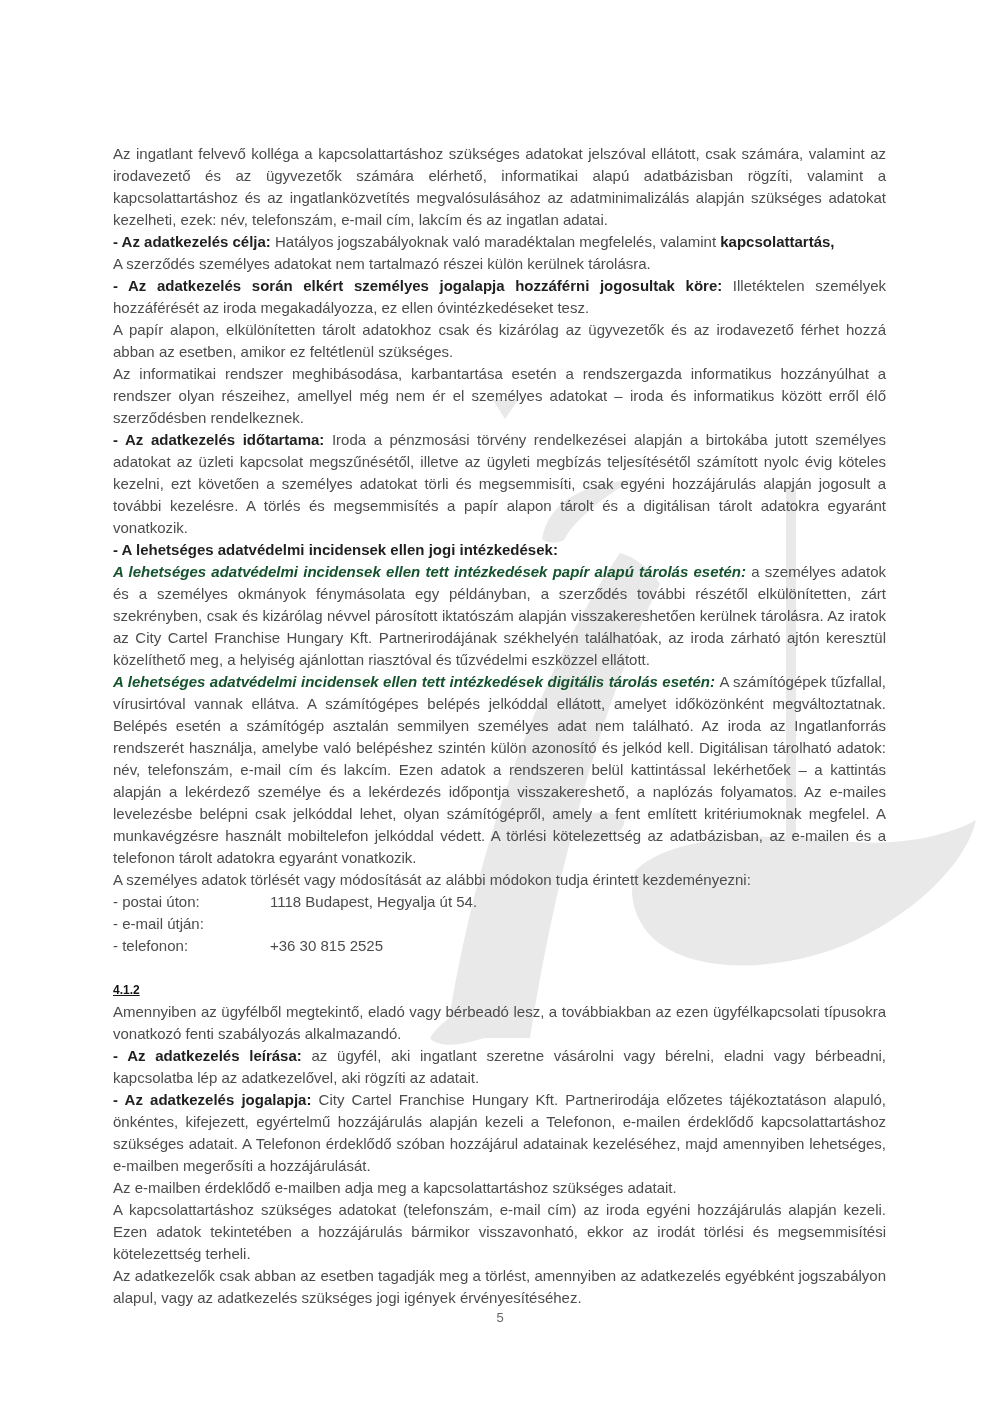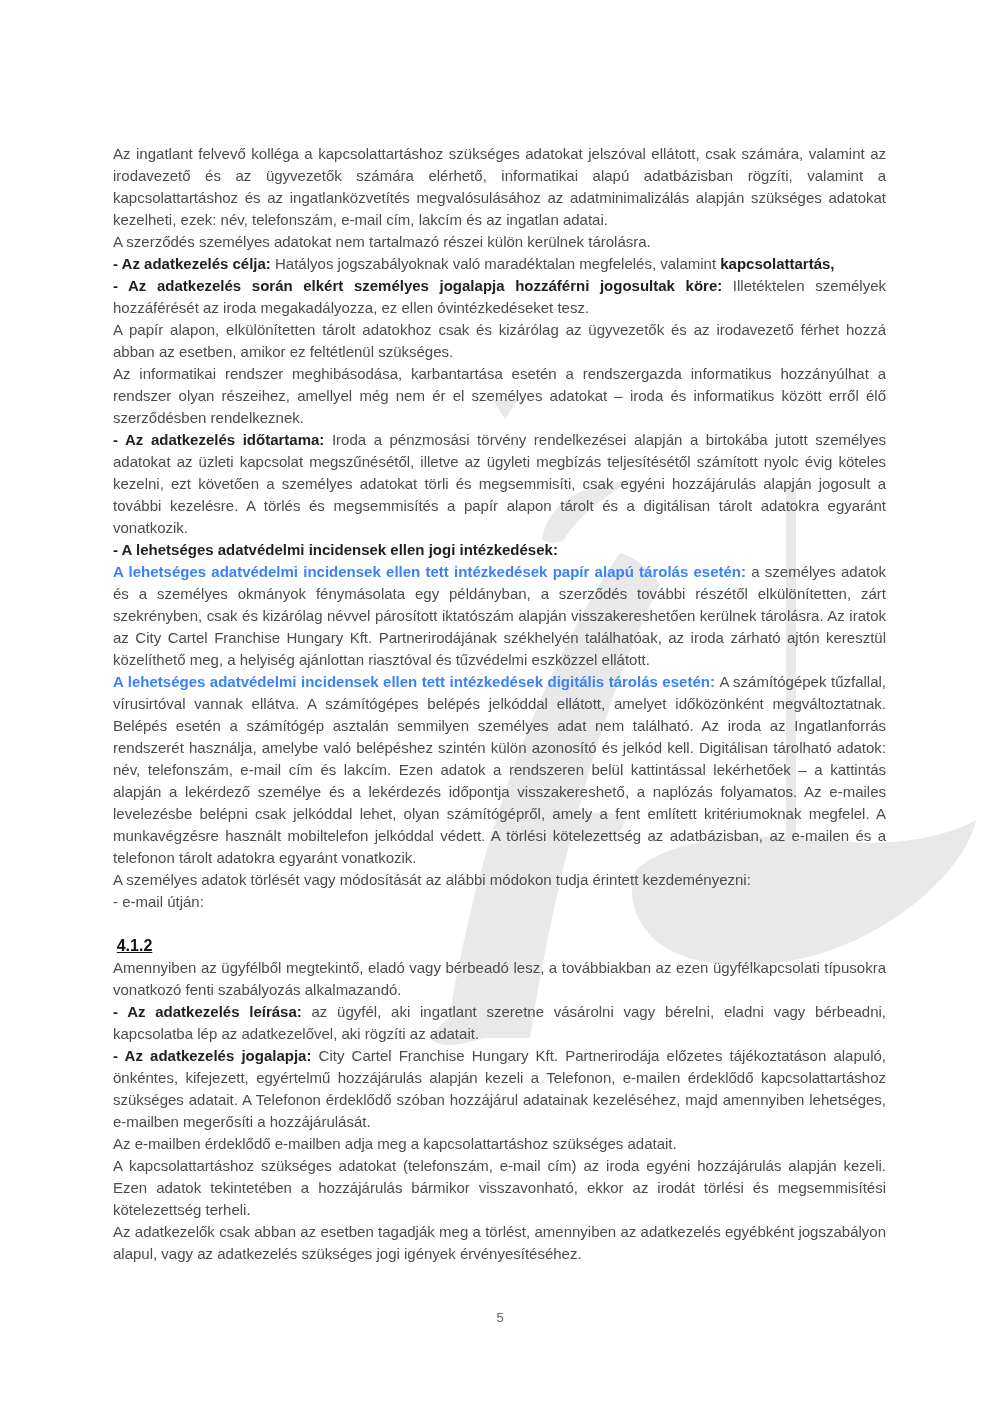--- a/index.html
+++ b/index.html
@@ -60,8 +60,8 @@
 
   <div class="doc" id="doc-body">
       <p><span class="seg seg-normal">Az ingatlant felvevő kolléga a kapcsolattartáshoz szükséges adatokat jelszóval ellátott, csak számára, valamint az irodavezető és az ügyvezetők számára elérhető, informatikai alapú adatbázisban rögzíti, valamint a kapcsolattartáshoz és az ingatlanközvetítés megvalósulásához az adatminimalizálás alapján szükséges adatokat kezelheti, ezek: név, telefonszám, e-mail cím, lakcím és az ingatlan adatai.</span></p>
+      <p><span class="seg seg-bold">- Az adatkezelés célja: </span><span class="seg seg-normal"> Hatályos jogszabályoknak való maradéktalan megfelelés, valamint </span><span class="seg seg-bold">kapcsolattartás,</span></p>
       <p><span class="seg seg-normal">A szerződés személyes adatokat nem tartalmazó részei külön kerülnek tárolásra.</span></p>
-      <p><span class="seg seg-bold">- Az adatkezelés célja: </span><span class="seg seg-normal"> Hatályos jogszabályoknak való maradéktalan megfelelés, valamint </span><span class="seg seg-bold">kapcsolattartás,</span></p>
       <p><span class="seg seg-bold">- Az adatkezelés során elkért személyes jogalapja hozzáférni jogosultak köre: </span><span class="seg seg-normal">Illetéktelen személyek hozzáférését az iroda megakadályozza, ez ellen óvintézkedéseket tesz.</span></p>
       <p><span class="seg seg-normal">A papír alapon, elkülönítetten tárolt adatokhoz csak és kizárólag az ügyvezetők és az irodavezető férhet hozzá abban az esetben, amikor ez feltétlenül szükséges.</span></p>
       <p><span class="seg seg-normal">Az informatikai rendszer meghibásodása, karbantartása esetén a rendszergazda informatikus hozzányúlhat a rendszer olyan részeihez, amellyel még nem ér el személyes adatokat – iroda és informatikus között erről élő szerződésben rendelkeznek.</span></p>

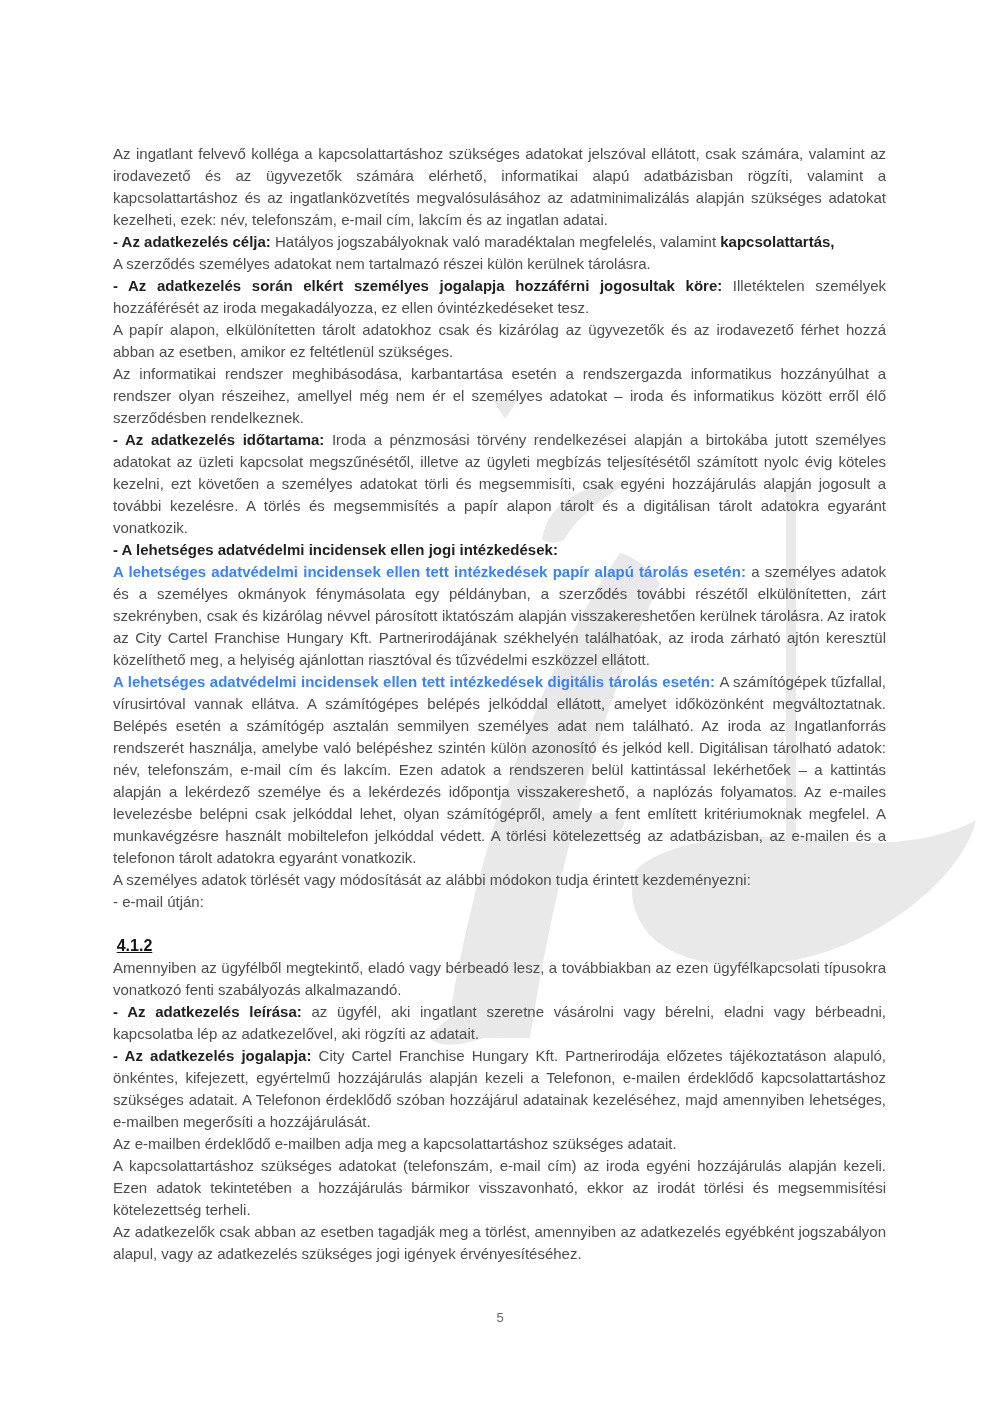--- a/index.html
+++ b/index.html
@@ -21,7 +21,7 @@
   .doc p{margin:0;}
   .seg{color:#4c4c4c;}
   .seg-bold{font-weight:700;color:#1f1f1f;}
-  .seg-bolditalic{font-weight:700;color:#3b82f6;}
+  .seg-bolditalic{font-weight:700;font-style:italic;color:#14532d;}
   .contact-row{display:flex;text-align:left;}
   .contact-label{width:157px;flex:none;}
   .contact-value{flex:1;}

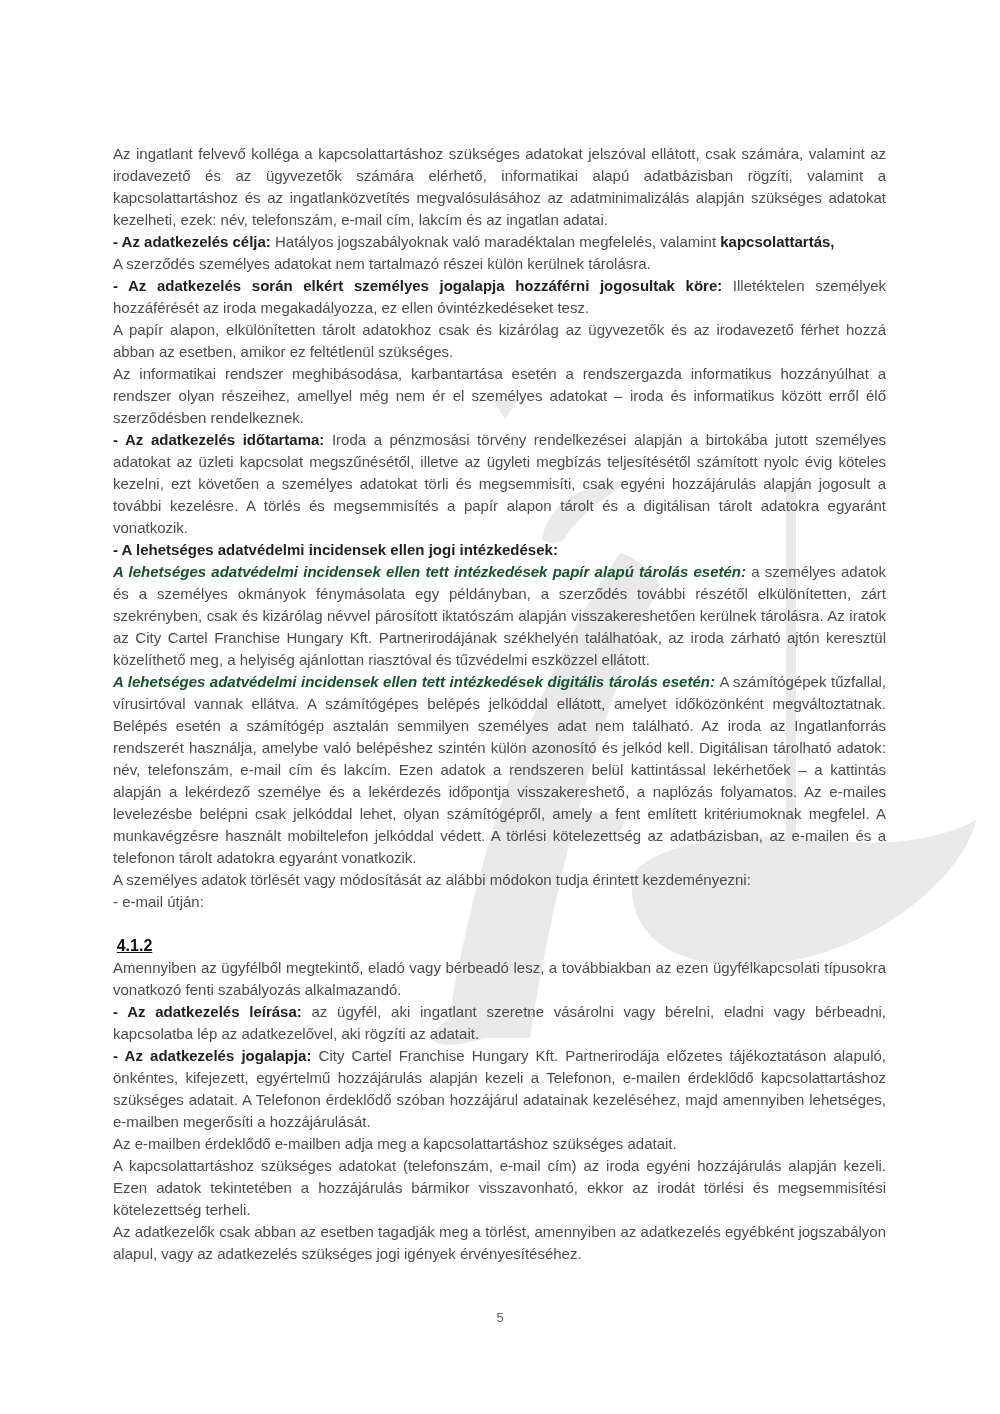--- a/index.html
+++ b/index.html
@@ -71,6 +71,10 @@
       <p><span class="seg seg-bolditalic">A lehetséges adatvédelmi incidensek ellen tett intézkedések digitális tárolás esetén: </span><span class="seg seg-normal">A számítógépek tűzfallal, vírusirtóval vannak ellátva. A számítógépes belépés jelkóddal ellátott, amelyet időközönként megváltoztatnak. Belépés esetén a számítógép asztalán semmilyen személyes adat nem található. Az iroda az Ingatlanforrás rendszerét használja, amelybe való belépéshez szintén külön azonosító és jelkód kell. Digitálisan tárolható adatok: név, telefonszám, e-mail cím és lakcím. Ezen adatok a rendszeren belül kattintással lekérhetőek – a kattintás alapján a lekérdező személye és a lekérdezés időpontja visszakereshető, a naplózás folyamatos. Az e-mailes levelezésbe belépni csak jelkóddal lehet, olyan számítógépről, amely a fent említett kritériumoknak megfelel. A munkavégzésre használt mobiltelefon jelkóddal védett. A törlési kötelezettség az adatbázisban, az e-mailen és a telefonon tárolt adatokra egyaránt vonatkozik.</span></p>
       <p><span class="seg seg-normal">A személyes adatok törlését vagy módosítását az alábbi módokon tudja érintett kezdeményezni:</span></p>
       <div class="contact-row">
+        <span class="contact-label">- postai úton:</span>
+        <span class="contact-value">1118 Budapest, Hegyalja út 54.</span>
+      </div>
+      <div class="contact-row">
         <span class="contact-label">- e-mail útján:</span>
       </div>
       <h2 class="heading">

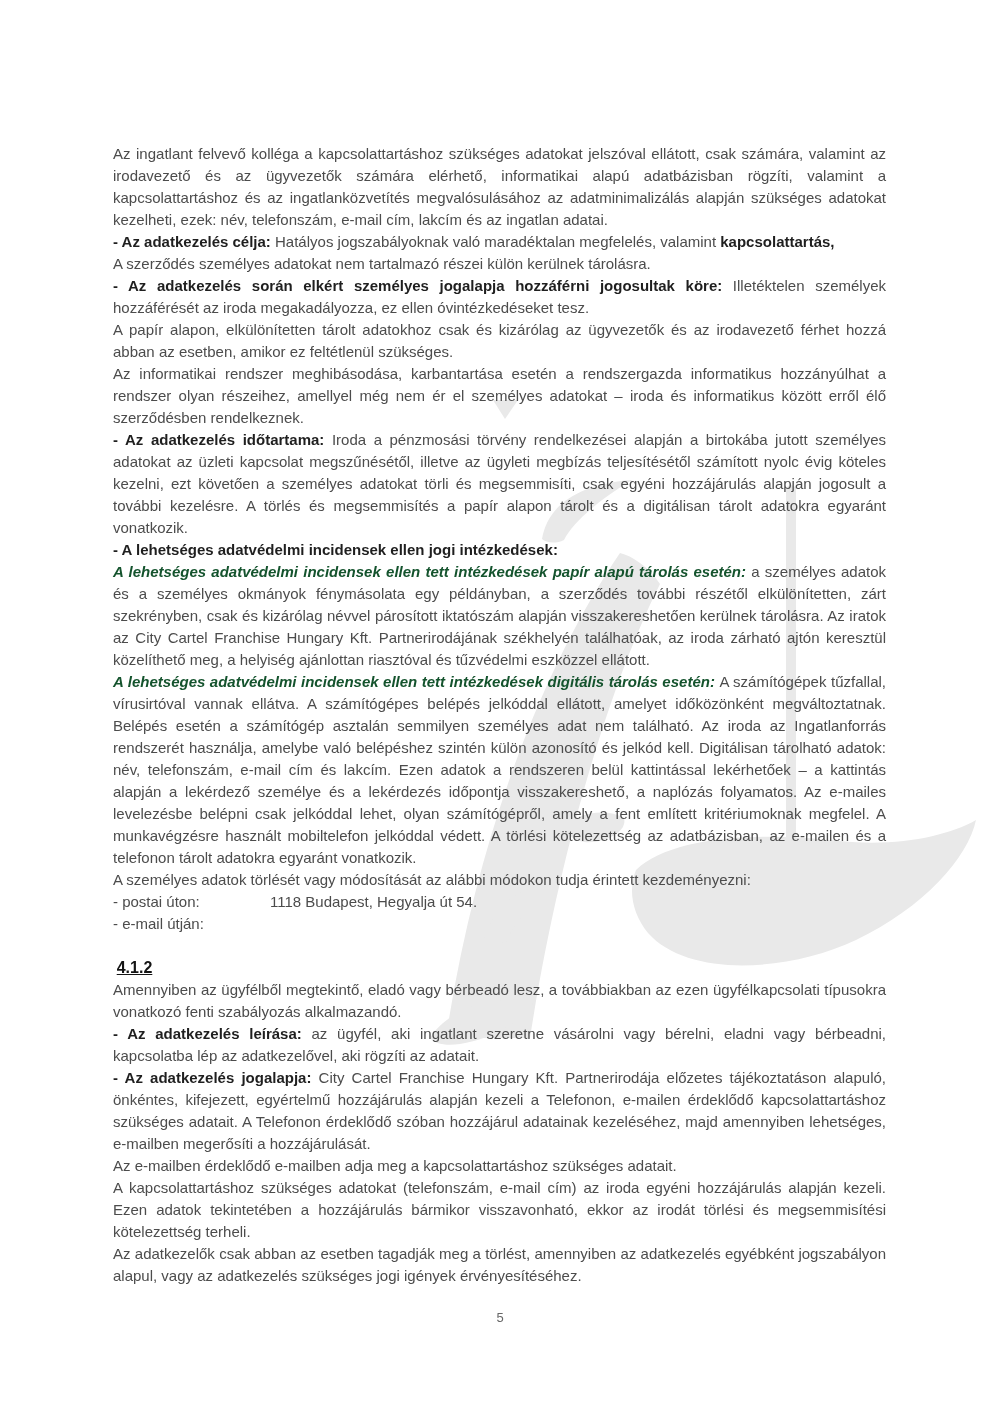--- a/index.html
+++ b/index.html
@@ -77,6 +77,10 @@
       <div class="contact-row">
         <span class="contact-label">- e-mail útján:</span>
       </div>
+      <div class="contact-row">
+        <span class="contact-label">- telefonon:</span>
+        <span class="contact-value">+36 30 815 2525</span>
+      </div>
       <h2 class="heading">
         <span class="heading-num">4.1.2</span>
       </h2>

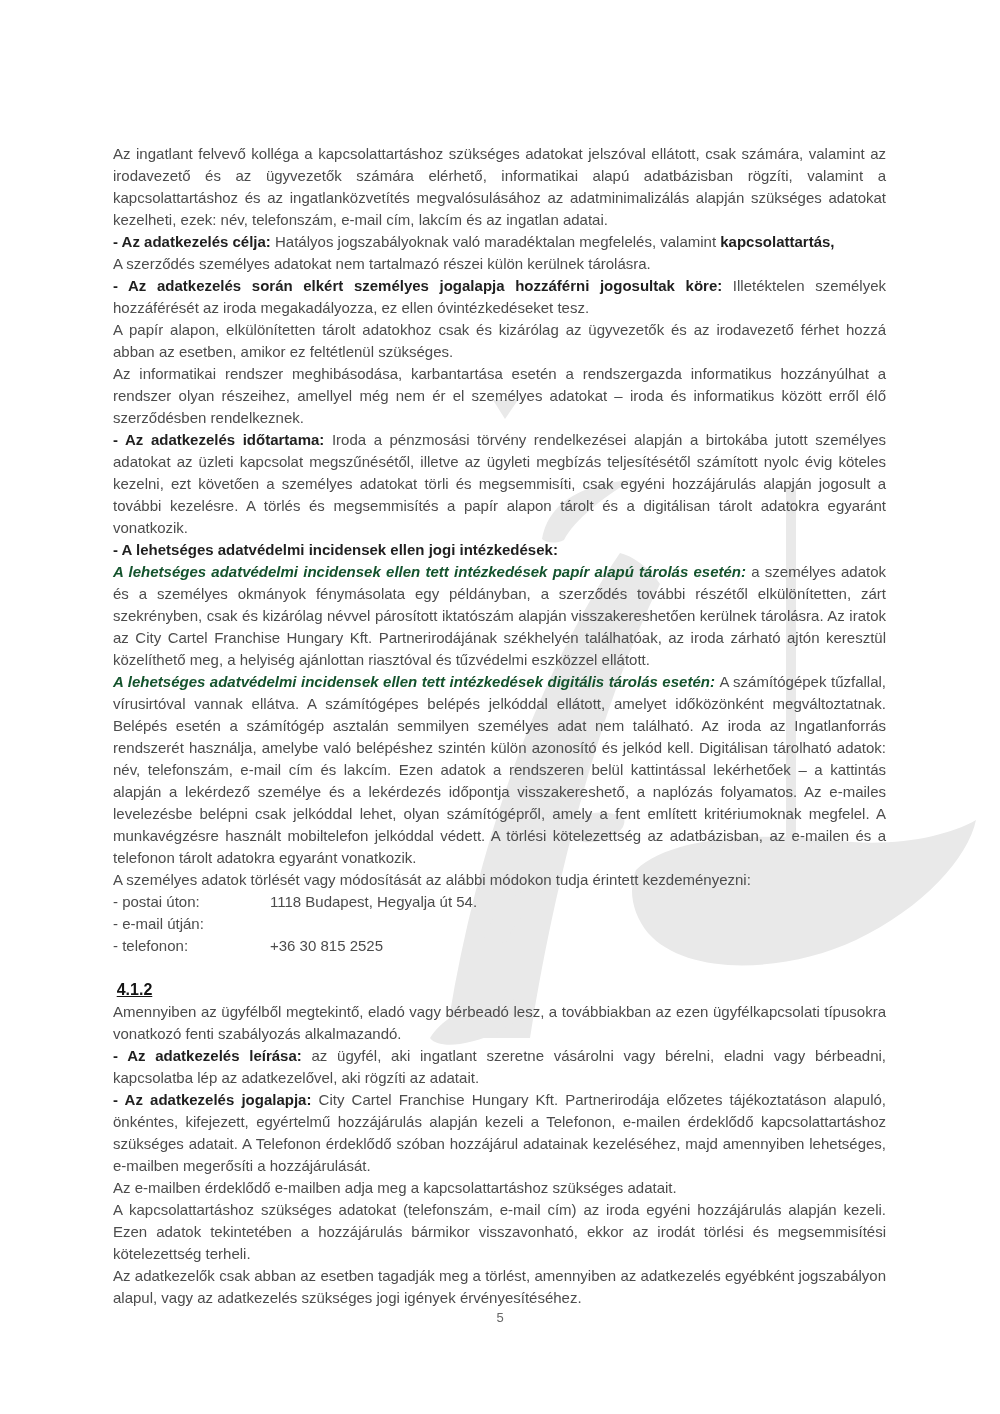--- a/index.html
+++ b/index.html
@@ -25,7 +25,7 @@
   .contact-row{display:flex;text-align:left;}
   .contact-label{width:157px;flex:none;}
   .contact-value{flex:1;}
-  .heading{display:flex;margin:22px 0 0 0;font-size:16px;line-height:22px;font-weight:700;color:#141414;text-align:center;text-decoration:underline;}
+  .heading{display:flex;margin:22px 0 0 0;font-size:12px;line-height:22px;font-weight:700;color:#141414;text-align:left;text-decoration:underline;}
   .heading-num{width:43px;flex:none;}
   .page-number{
     position:absolute;top:1310px;left:0;width:1000px;z-index:1;

